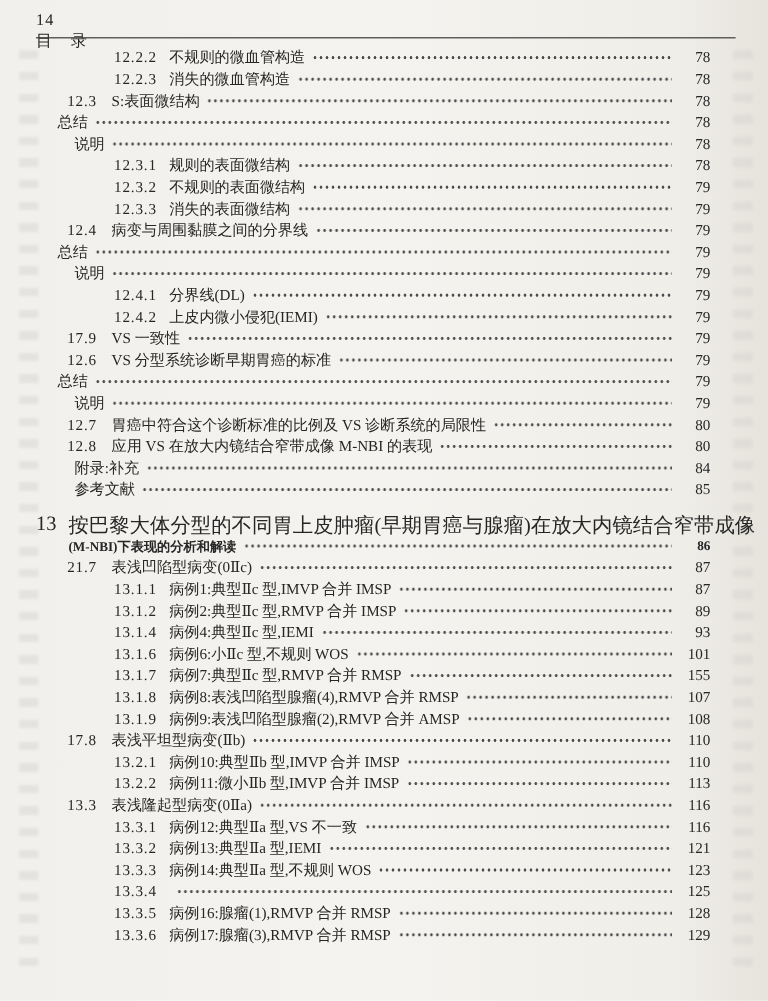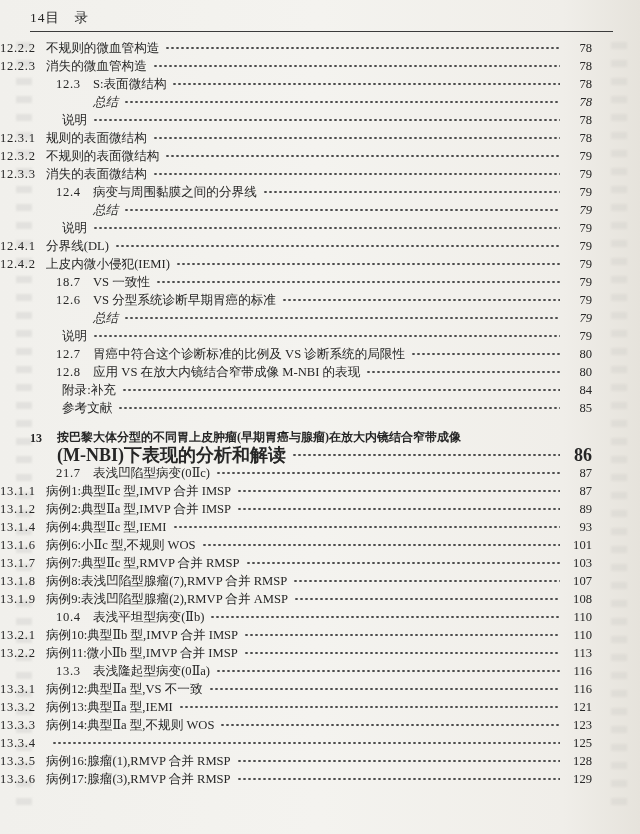--- a/index.html
+++ b/index.html
@@ -11,8 +11,8 @@
   }
   .header {
     position:absolute; top:9px; left:30px; right:48px;
-    display:flex; justify-content:flex-start; align-items:baseline;
-    font-size:13.5px; letter-spacing:1px;
+    display:flex; justify-content:flex-end; align-items:baseline;
+    font-size:13.5px; letter-spacing:1px;flex-direction:column;
   }
   .rule {
     position:absolute; top:31px; left:30px; right:27px; height:0;

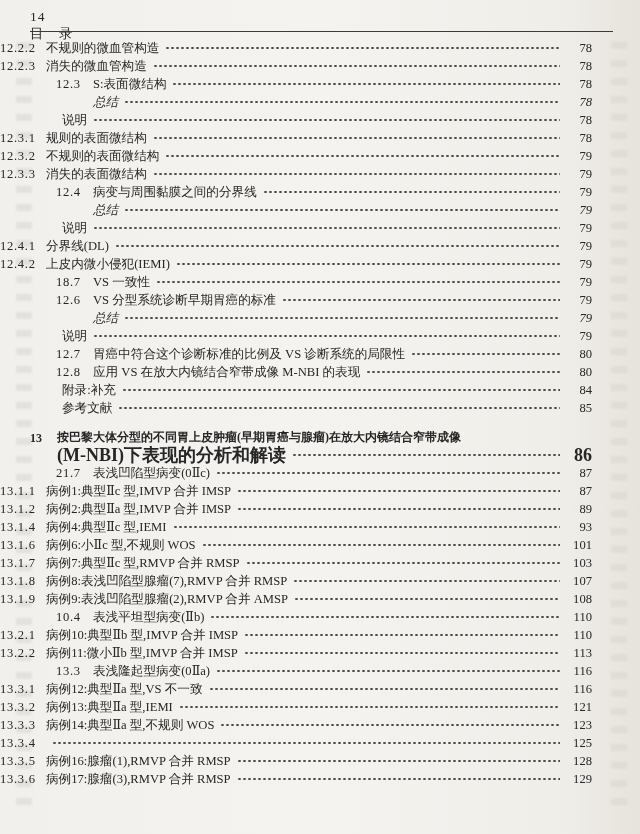--- a/index.html
+++ b/index.html
@@ -22,7 +22,7 @@
   .row { display:flex; align-items:center; height:18px; font-size:12.6px; white-space:nowrap; }
   .row .num { flex:none; letter-spacing:0.7px; }
   .t-l2   { margin-left:56px;justify-content:flex-end; }  .t-l2 .num { width:37px; }
-  .t-l3   { }  .t-l3 .num { width:46px; }
+  .t-l3   { margin-left:95px; }  .t-l3 .num { width:46px; }
   .t-sum  { margin-left:93px;font-style:italic; }
   .t-note { margin-left:62px; }
   .t-chap1 { margin-left:30px; font-weight:bold; font-size:12px;align-items:flex-end; }

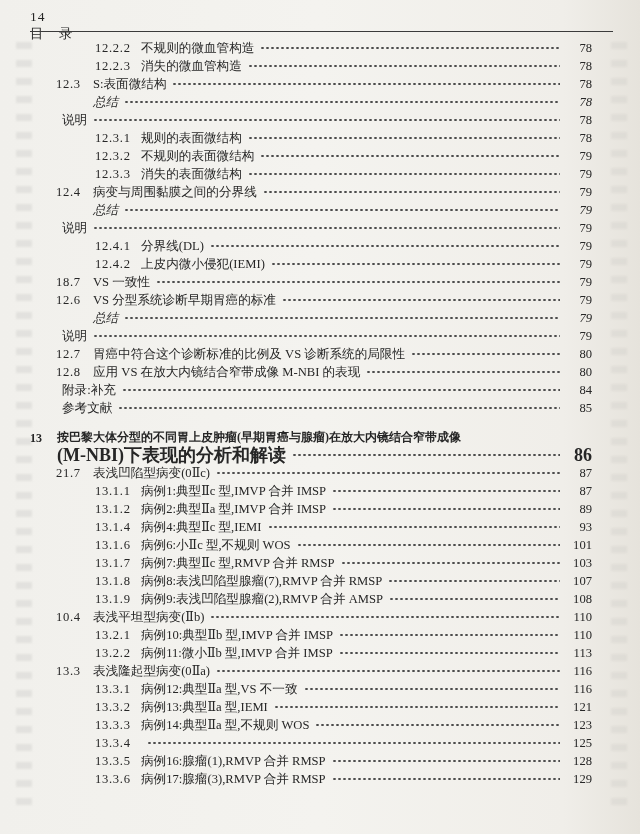--- a/index.html
+++ b/index.html
@@ -23,7 +23,7 @@
   .row .num { flex:none; letter-spacing:0.7px; }
   .t-l2   { margin-left:56px;justify-content:flex-end; }  .t-l2 .num { width:37px; }
   .t-l3   { margin-left:95px; }  .t-l3 .num { width:46px; }
-  .t-sum  { margin-left:93px;font-style:italic; }
+  .t-sum  { margin-left:48px; }
   .t-note { margin-left:62px; }
   .t-chap1 { margin-left:30px; font-weight:bold; font-size:12px;align-items:flex-end; }
   .t-chap1 .num { width:27px; letter-spacing:0; }

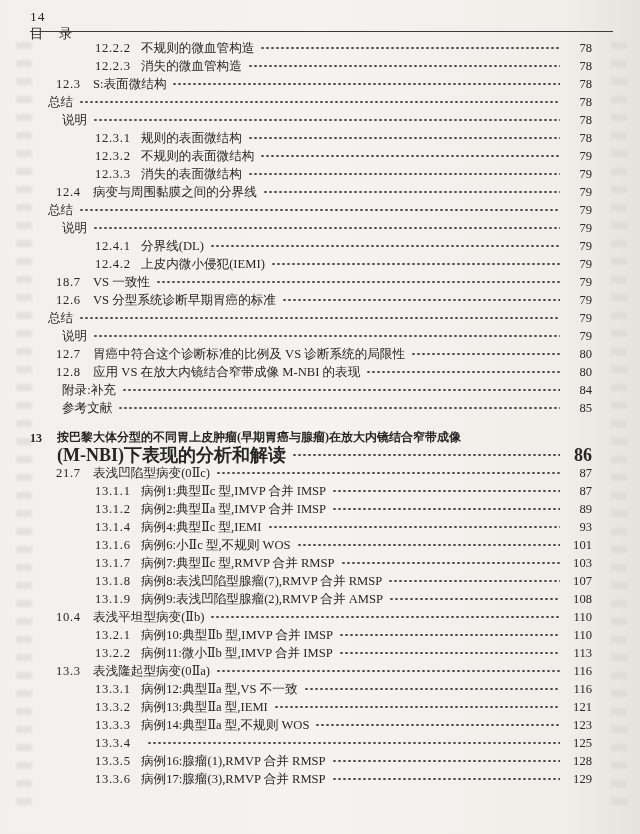--- a/index.html
+++ b/index.html
@@ -128,7 +128,7 @@
         <span class="pagenum">79</span>
       </div>
       <div class="row t-l2">
-        <span class="num">18.7</span>
+        <span class="num">17.9</span>
         <span class="label">VS 一致性</span>
         <span class="leader"></span>
         <span class="pagenum">79</span>

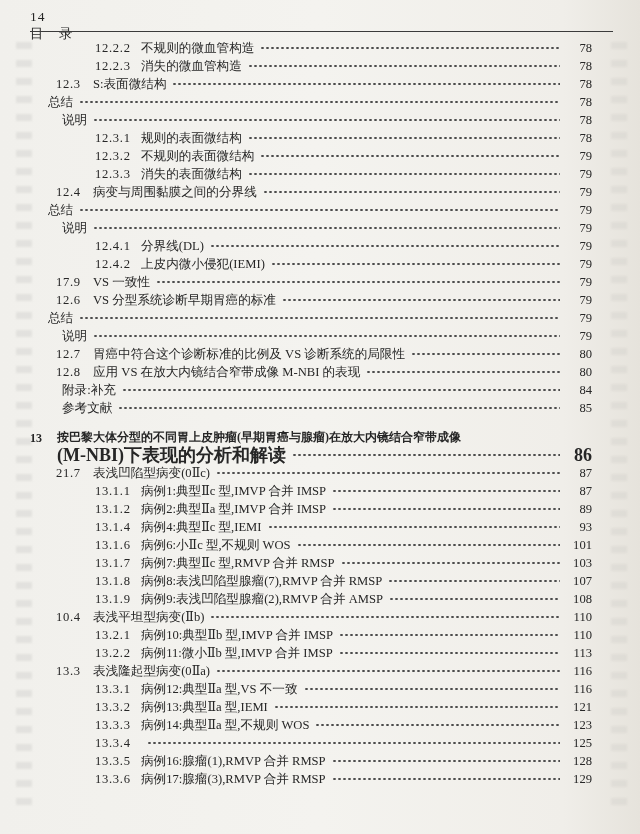--- a/index.html
+++ b/index.html
@@ -25,7 +25,7 @@
   .t-l3   { margin-left:95px; }  .t-l3 .num { width:46px; }
   .t-sum  { margin-left:48px; }
   .t-note { margin-left:62px; }
-  .t-chap1 { margin-left:30px; font-weight:bold; font-size:12px;align-items:flex-end; }
+  .t-chap1 { margin-left:30px; font-weight:normal; font-size:17px; }
   .t-chap1 .num { width:27px; letter-spacing:0; }
   .t-chap2 { margin-left:57px; font-weight:bold; font-size:18px; }
   .leader {

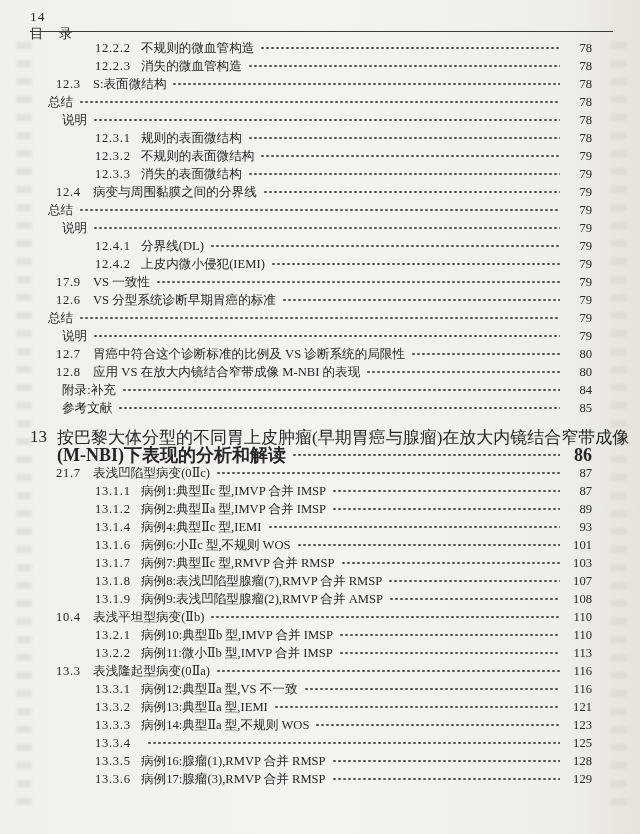--- a/index.html
+++ b/index.html
@@ -27,7 +27,7 @@
   .t-note { margin-left:62px; }
   .t-chap1 { margin-left:30px; font-weight:normal; font-size:17px; }
   .t-chap1 .num { width:27px; letter-spacing:0; }
-  .t-chap2 { margin-left:57px; font-weight:bold; font-size:18px; }
+  .t-chap2 { margin-left:57px; font-weight:bold; font-size:11px; }
   .leader {
     flex:1 1 auto; min-width:18px; height:4px; margin:0 6px; align-self:center;
     background-image:radial-gradient(circle,#4c4c4c 1px,rgba(0,0,0,0) 1.4px);

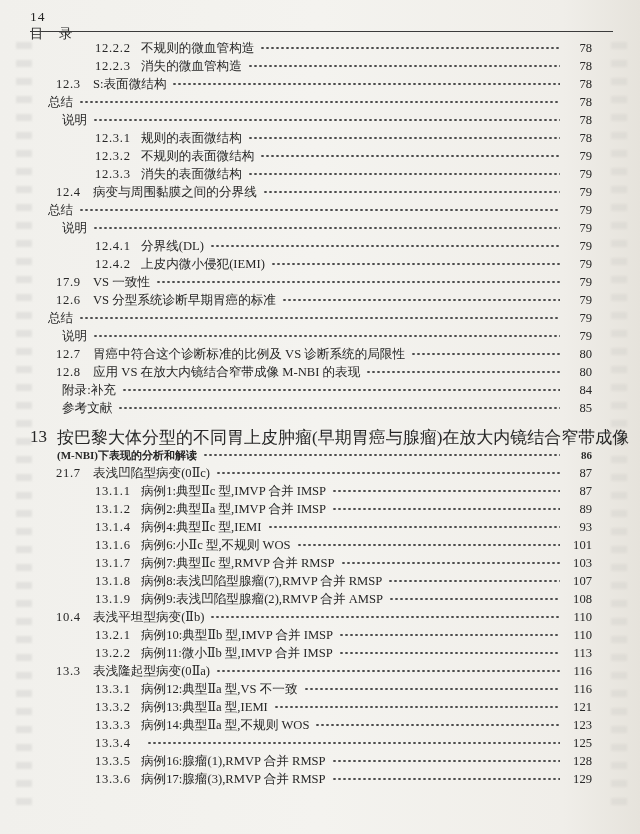--- a/index.html
+++ b/index.html
@@ -196,7 +196,7 @@
       </div>
       <div class="row t-l3">
         <span class="num">13.1.2</span>
-        <span class="label">病例2:典型Ⅱa 型,IMVP 合并 IMSP</span>
+        <span class="label">病例2:典型Ⅱc 型,RMVP 合并 IMSP</span>
         <span class="leader"></span>
         <span class="pagenum">89</span>
       </div>

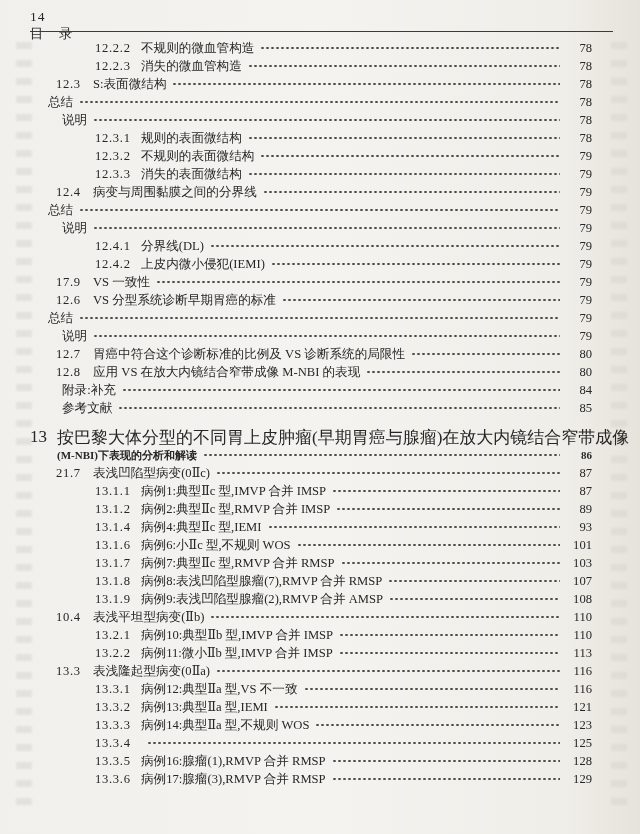--- a/index.html
+++ b/index.html
@@ -216,7 +216,7 @@
         <span class="num">13.1.7</span>
         <span class="label">病例7:典型Ⅱc 型,RMVP 合并 RMSP</span>
         <span class="leader"></span>
-        <span class="pagenum">103</span>
+        <span class="pagenum">155</span>
       </div>
       <div class="row t-l3">
         <span class="num">13.1.8</span>

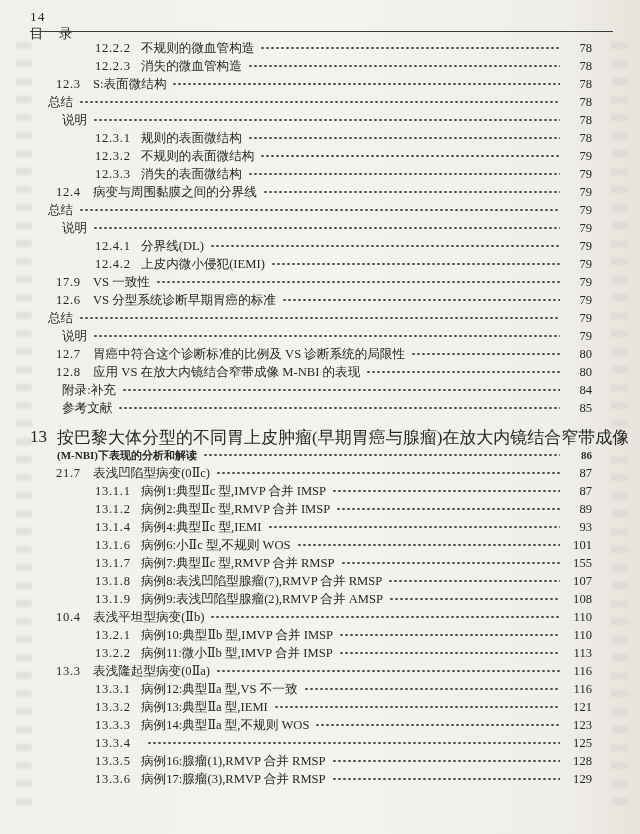--- a/index.html
+++ b/index.html
@@ -220,7 +220,7 @@
       </div>
       <div class="row t-l3">
         <span class="num">13.1.8</span>
-        <span class="label">病例8:表浅凹陷型腺瘤(7),RMVP 合并 RMSP</span>
+        <span class="label">病例8:表浅凹陷型腺瘤(4),RMVP 合并 RMSP</span>
         <span class="leader"></span>
         <span class="pagenum">107</span>
       </div>

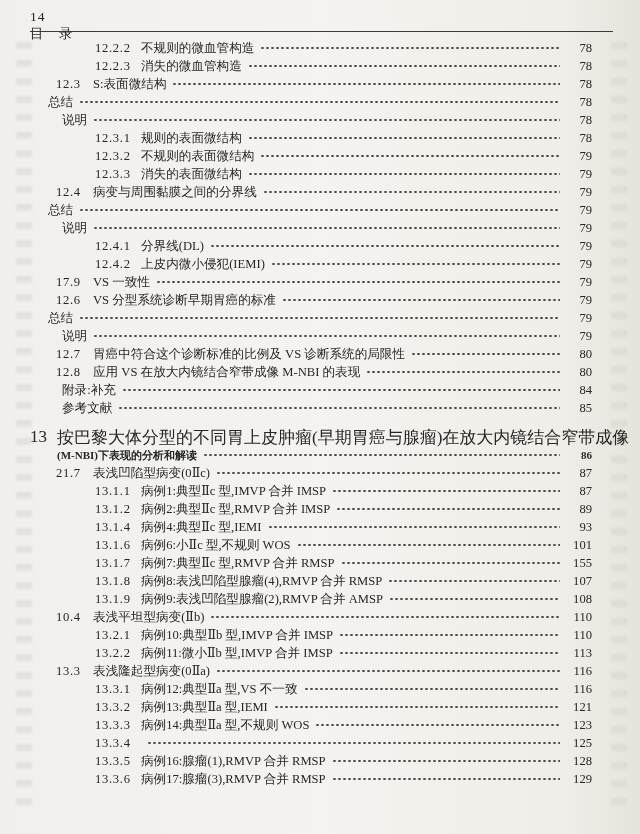--- a/index.html
+++ b/index.html
@@ -231,7 +231,7 @@
         <span class="pagenum">108</span>
       </div>
       <div class="row t-l2">
-        <span class="num">10.4</span>
+        <span class="num">17.8</span>
         <span class="label">表浅平坦型病变(Ⅱb)</span>
         <span class="leader"></span>
         <span class="pagenum">110</span>

